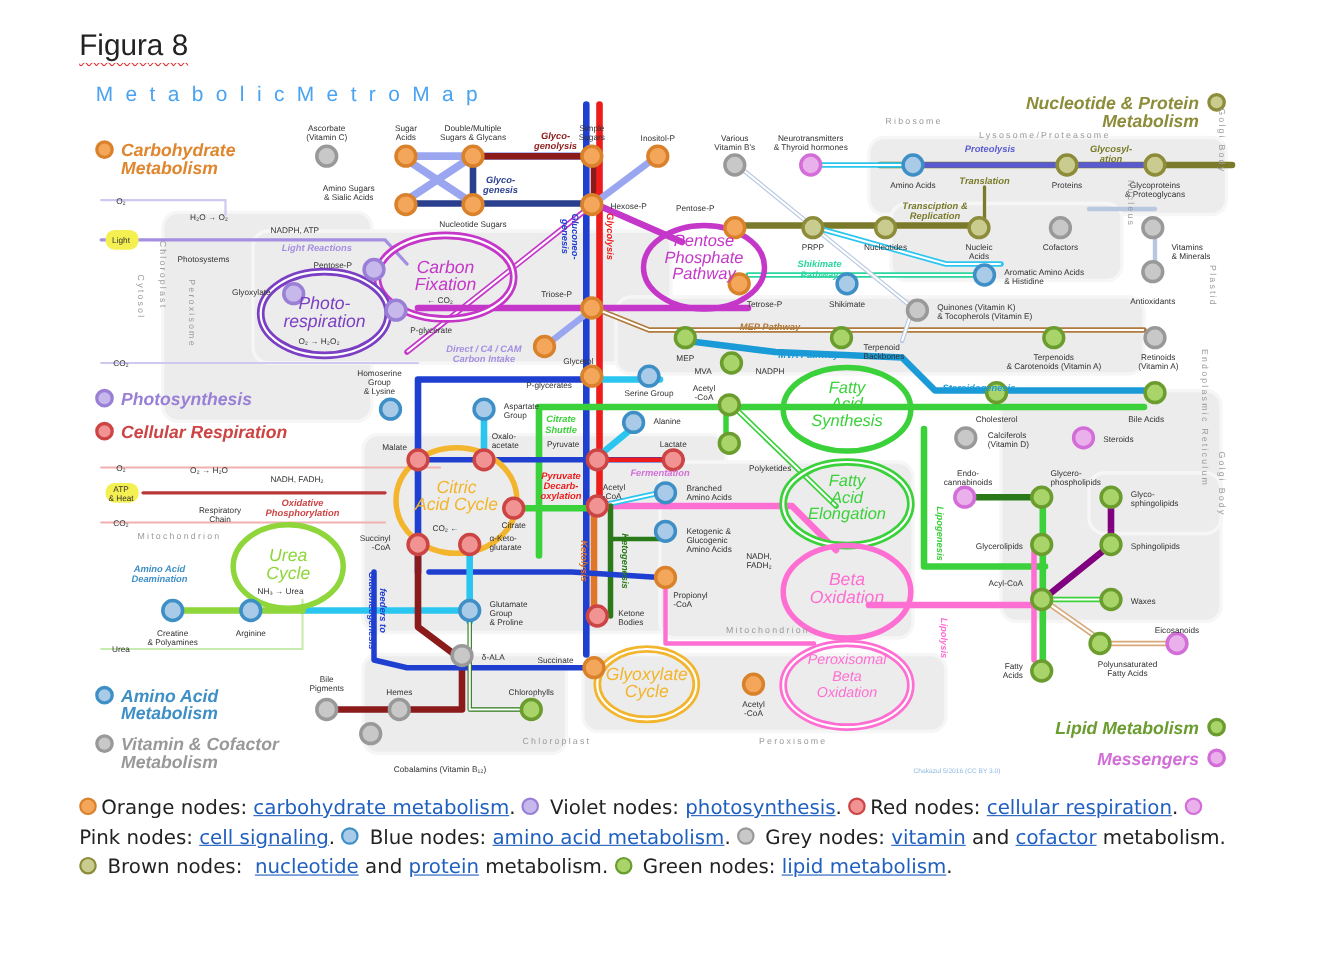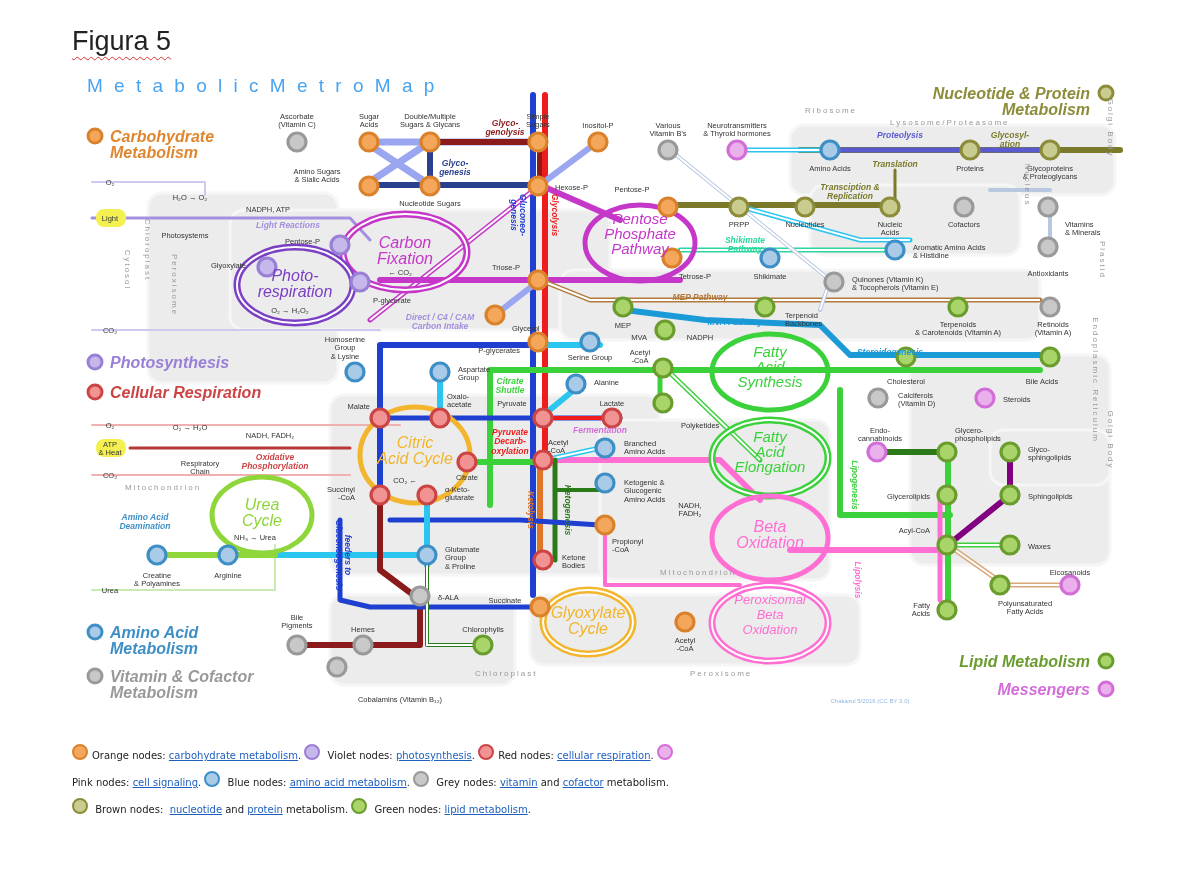--- a/index.html
+++ b/index.html
@@ -14,7 +14,7 @@
 </head>
 <body>
 
-<div id="fig-title">Figura 5</div>
+<div id="fig-title">Figura 8</div>
 
 <svg id="map" viewBox="0 0 1060 650" xmlns="http://www.w3.org/2000/svg">
   <g id="compartments-layer">

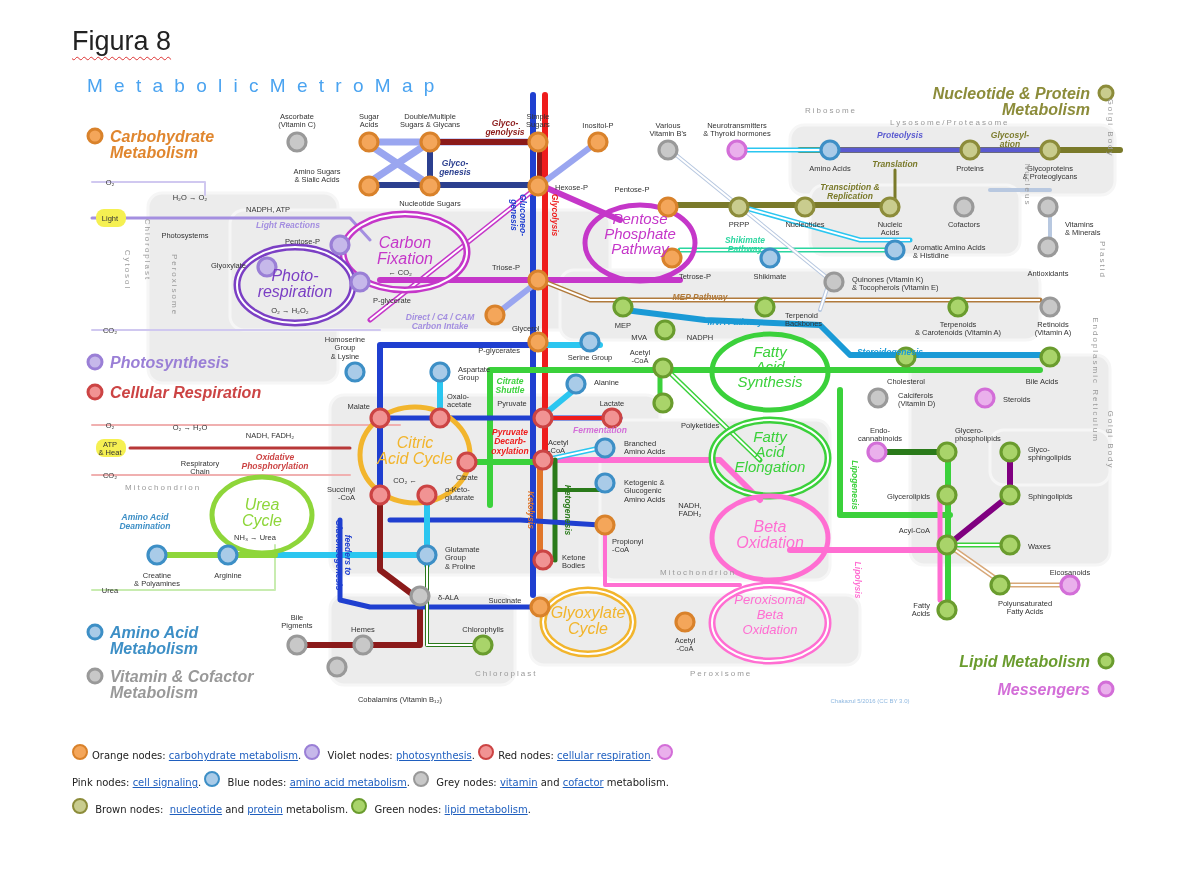--- a/index.html
+++ b/index.html
@@ -6,7 +6,7 @@
   body { width: 1199px; height: 891px; position: relative; overflow: hidden; font-family: "Liberation Sans", sans-serif; }
   #fig-title { position: absolute; left: 72px; top: 26px; font-size: 27px; color: #222; font-family: "Liberation Sans", sans-serif; text-decoration: underline wavy #d33; text-decoration-thickness: 1px; text-underline-offset: 6px; }
   #map { position: absolute; left: 68px; top: 68px; width: 1060px; height: 650px; }
-  #caption { position: absolute; left: 72px; top: 742px; width: 1060px; font-family: "DejaVu Sans", sans-serif; font-size: 10px; line-height: 27px; color: #222; }
+  #caption { position: absolute; left: 72px; top: 721px; width: 1060px; font-family: "DejaVu Sans", sans-serif; font-size: 18px; line-height: 27px; color: #222; }
   #caption .dot { display: inline-block; width: 16px; height: 16px; border-radius: 50%; vertical-align: -1px; margin-right: 4px; box-sizing: border-box; border: 2px solid; }
   #caption a { color: #1f5fbf; text-decoration: underline; cursor: pointer; }
   svg text { font-family: "Liberation Sans", sans-serif; }

